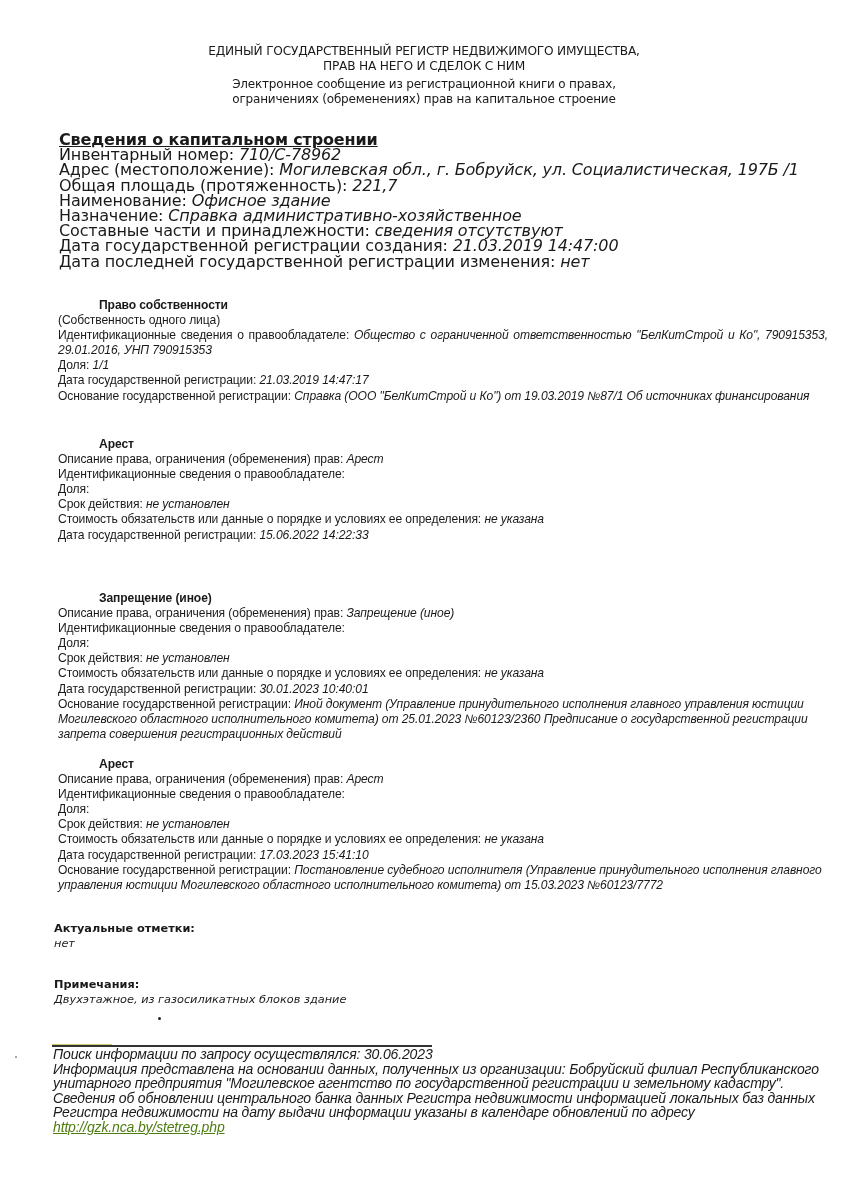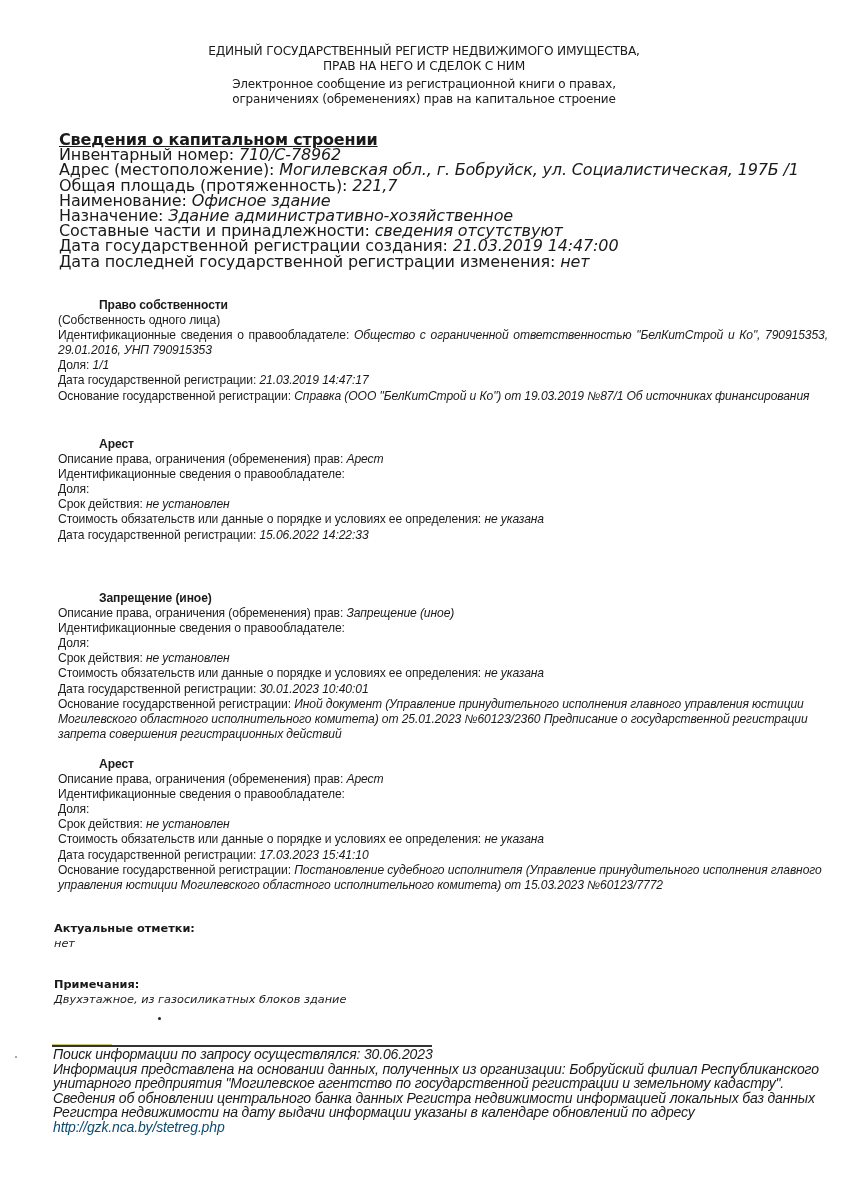--- a/index.html
+++ b/index.html
@@ -143,7 +143,7 @@
     <div class="row"><span>Адрес (местоположение): </span><span class="val">Могилевская обл., г. Бобруйск, ул. Социалистическая, 197Б /1</span></div>
     <div class="row"><span>Общая площадь (протяженность): </span><span class="val">221,7</span></div>
     <div class="row"><span>Наименование: </span><span class="val">Офисное здание</span></div>
-    <div class="row"><span>Назначение: </span><span class="val">Здание административно-хозяйственное</span></div>
+    <div class="row"><span>Назначение: </span><span class="val">Справка административно-хозяйственное</span></div>
     <div class="row"><span>Составные части и принадлежности: </span><span class="val">сведения отсутствуют</span></div>
     <div class="row"><span>Дата государственной регистрации создания: </span><span class="val">21.03.2019 14:47:00</span></div>
     <div class="row"><span>Дата последней государственной регистрации изменения: </span><span class="val">нет</span></div>

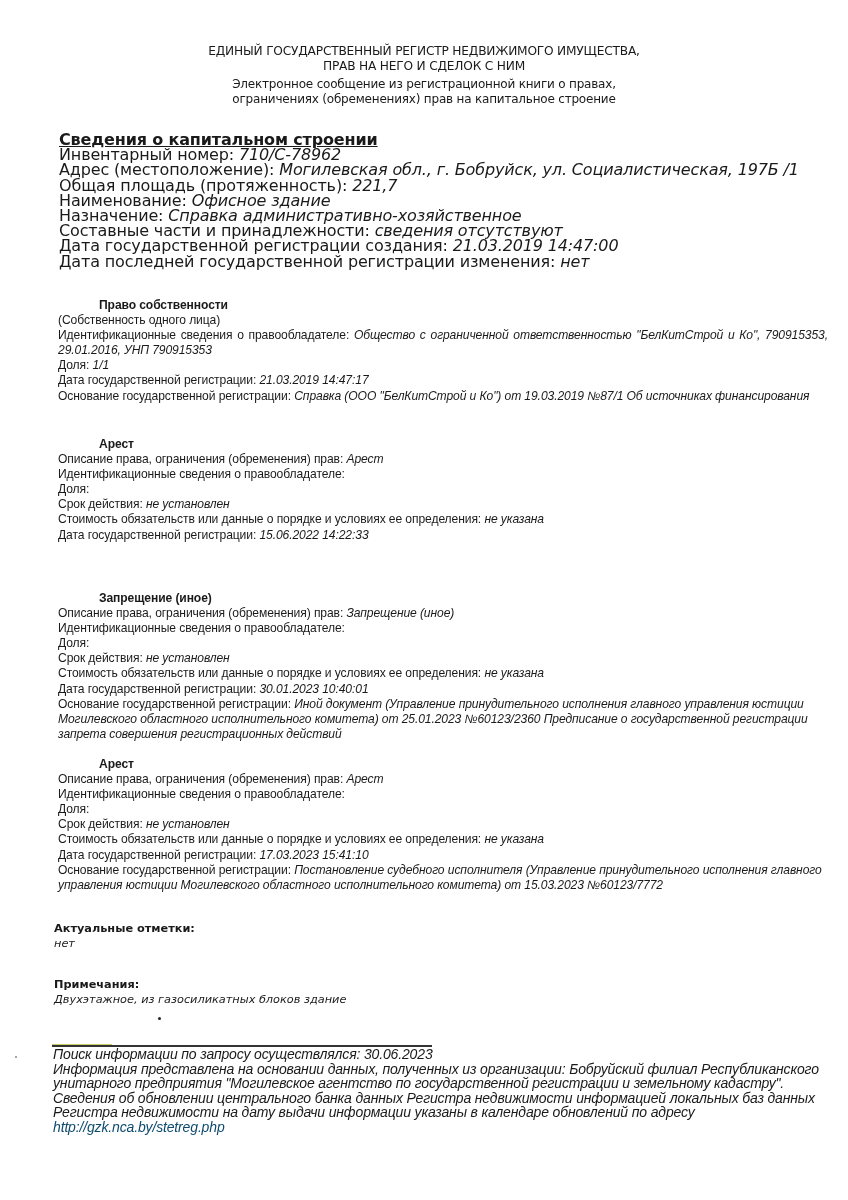--- a/index.html
+++ b/index.html
@@ -118,7 +118,8 @@
       letter-spacing: -0.15px;
     }
     .footer .link {
-      color: #0c4a6e;
+      color: #4d7c0f;
+      text-decoration: underline;
       cursor: pointer;
     }
     .row { display: block; }

